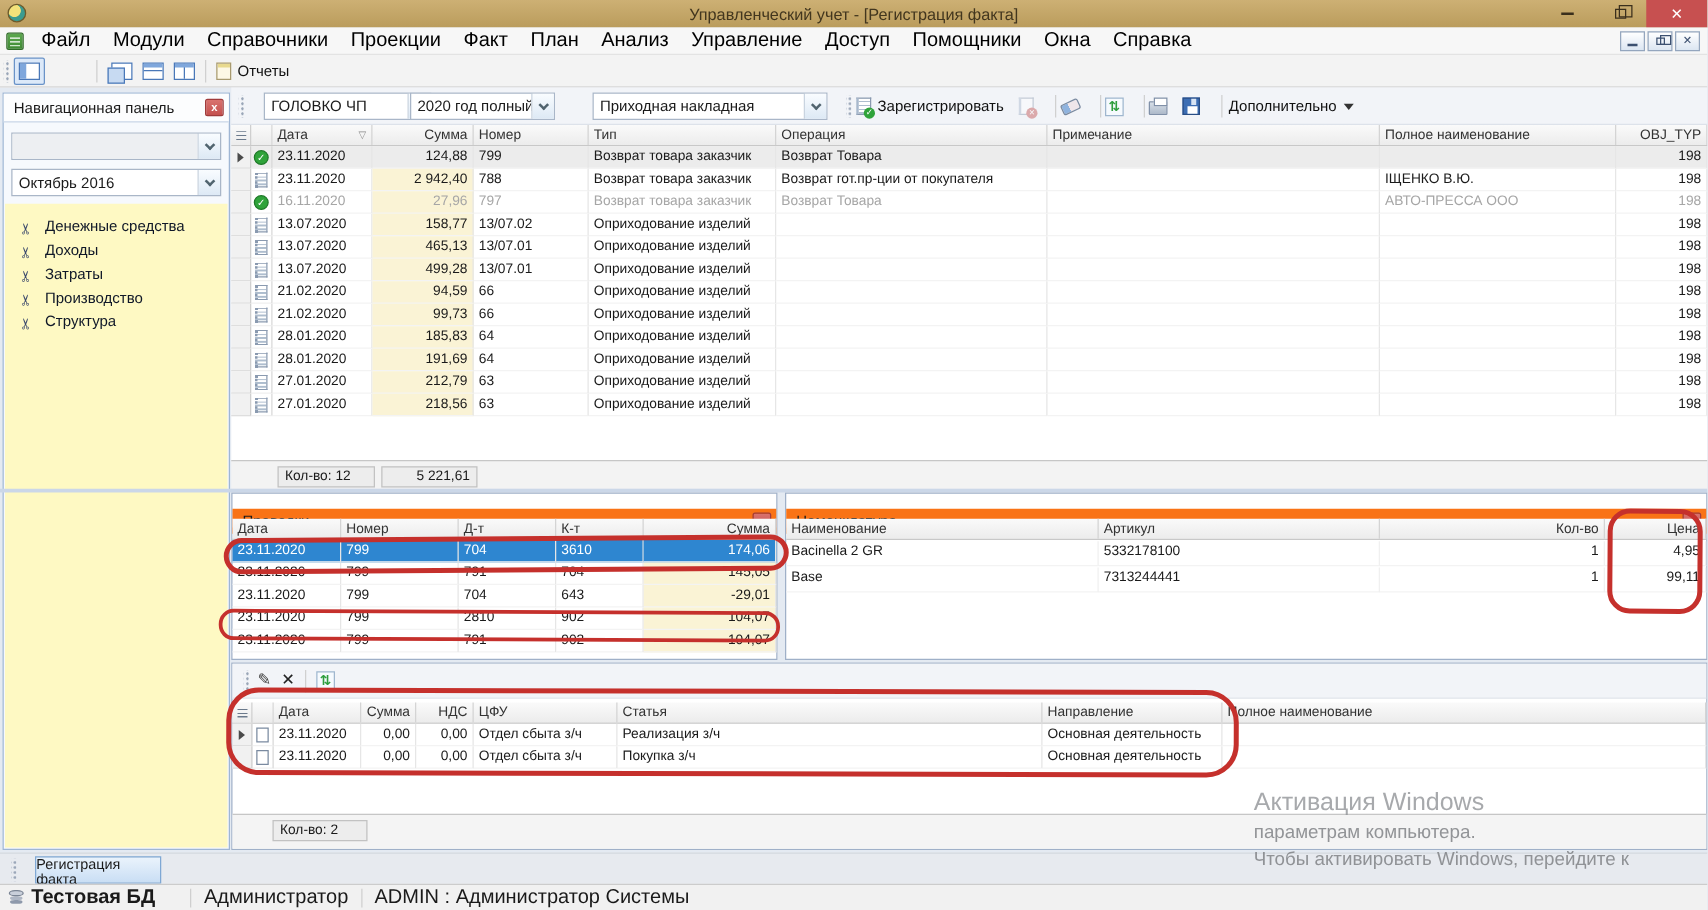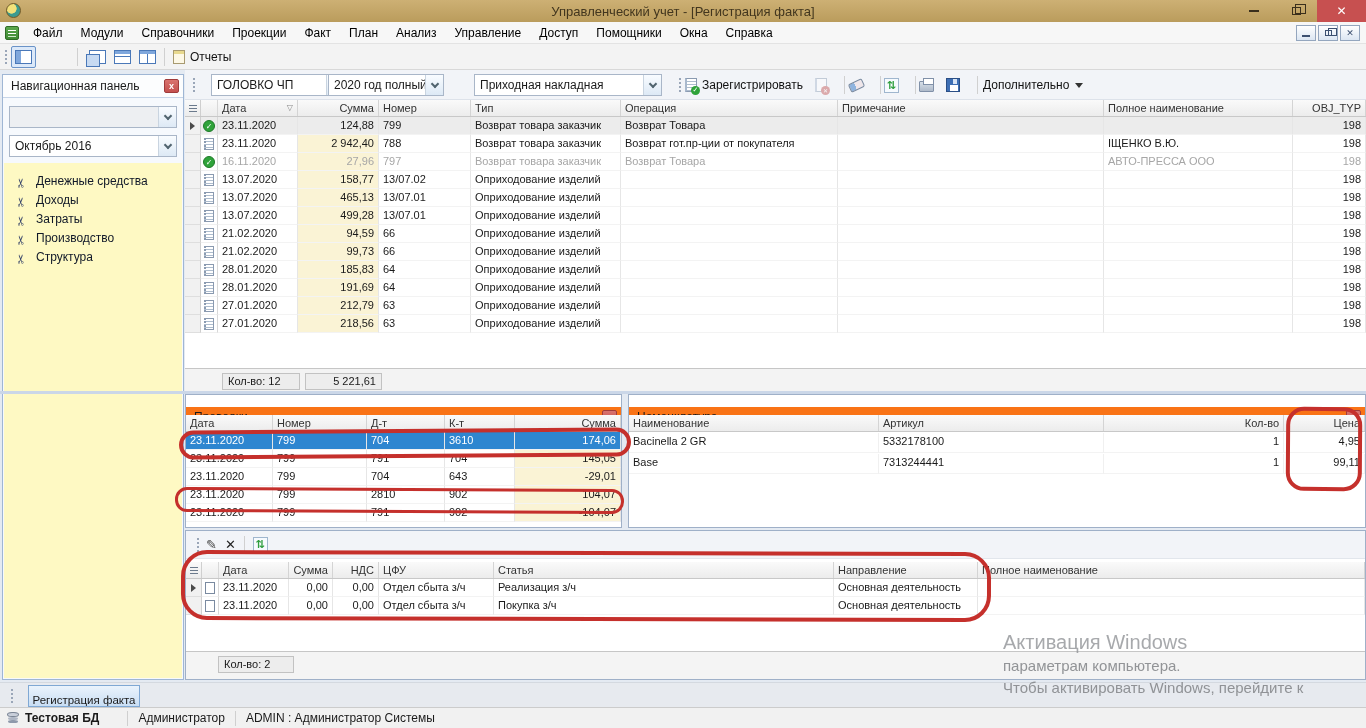--- a/index.html
+++ b/index.html
@@ -22,7 +22,7 @@
   #menubar{position:absolute;left:0;top:22px;width:1366px;height:22px;background:#F7F7F7;display:flex;align-items:center;border-bottom:1px solid #E3E3E3}
   #menubar .mdi-doc-icon{width:14px;height:14px;margin:0 5px 0 5px;background:linear-gradient(#5CA84E,#3F8A34);border-radius:2px;border:1px solid #2F6B27;position:relative}
   #menubar .mdi-doc-icon::after{content:"";position:absolute;left:2px;top:3px;right:2px;height:1px;background:#fff;box-shadow:0 3px 0 #fff,0 6px 0 #cfe8cb}
-  .menu-item{padding:0 9px;font-size:12px;color:#000;height:22px;line-height:22px}
+  .menu-item{padding:0 9px;font-size:16px;color:#000;height:22px;line-height:22px}
   .mdi-btns{position:absolute;right:6px;top:3px;display:flex;gap:2px}
   .mdi-btn{width:20px;height:16px;border:1px solid #94A6BE;background:linear-gradient(#FFFFFF,#DCE6F2);display:flex;align-items:center;justify-content:center;color:#3C5070;font-size:9px}
   .mdi-btn.m::after{content:"";width:8px;height:2px;background:#3C5070;margin-top:6px}

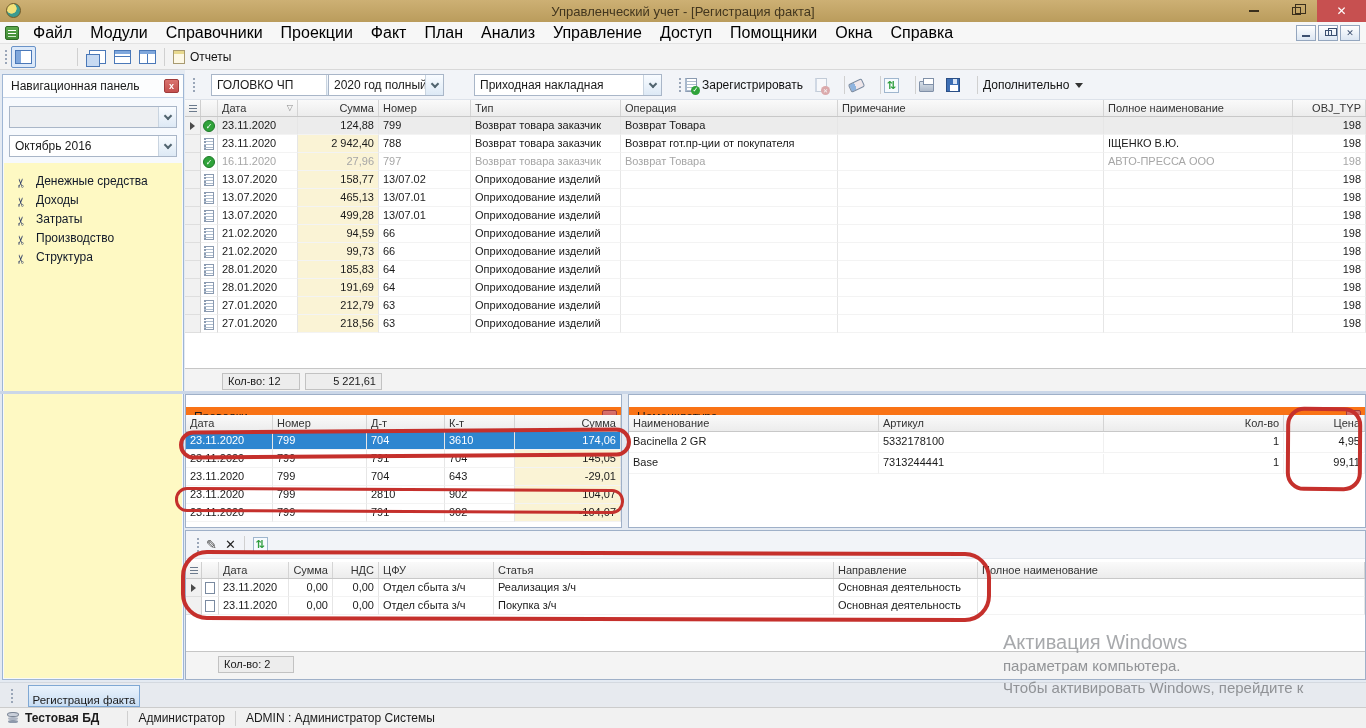--- a/index.html
+++ b/index.html
@@ -173,7 +173,7 @@
   
   #tabbar{position:absolute;left:0;top:682px;width:1366px;height:25px;background:#E7EAEF;border-top:1px solid #D4D9E0}
   #tabbar .grip{position:absolute;left:6px;top:4px}
-  .tab{position:absolute;left:28px;top:2px;width:112px;height:22px;background:linear-gradient(#EAF3FC,#C9DEF4);border:1px solid #7FA8D4;font-size:11.5px;display:flex;align-items:flex-end;justify-content:center}
+  .tab{position:absolute;left:28px;top:2px;width:101px;height:22px;background:linear-gradient(#EAF3FC,#C9DEF4);border:1px solid #7FA8D4;font-size:11.5px;display:flex;align-items:flex-start;justify-content:center}
   #statusbar{position:absolute;left:0;top:707px;width:1366px;height:21px;background:#F1F1F1;border-top:1px solid #CCCCCC;display:flex;align-items:center;font-size:12px}
   .icon-db{width:12px;height:5px;margin:0 6px 0 7px;background:#C9CFDA;border:1px solid #7A8494;border-radius:6px/3px;box-shadow:0 4px 0 -1px #AEB6C4,0 7px 0 -1px #8E99AB;position:relative;top:-4px}
   .st-sep{width:1px;height:15px;background:#CFCFCF;margin:0 10px}

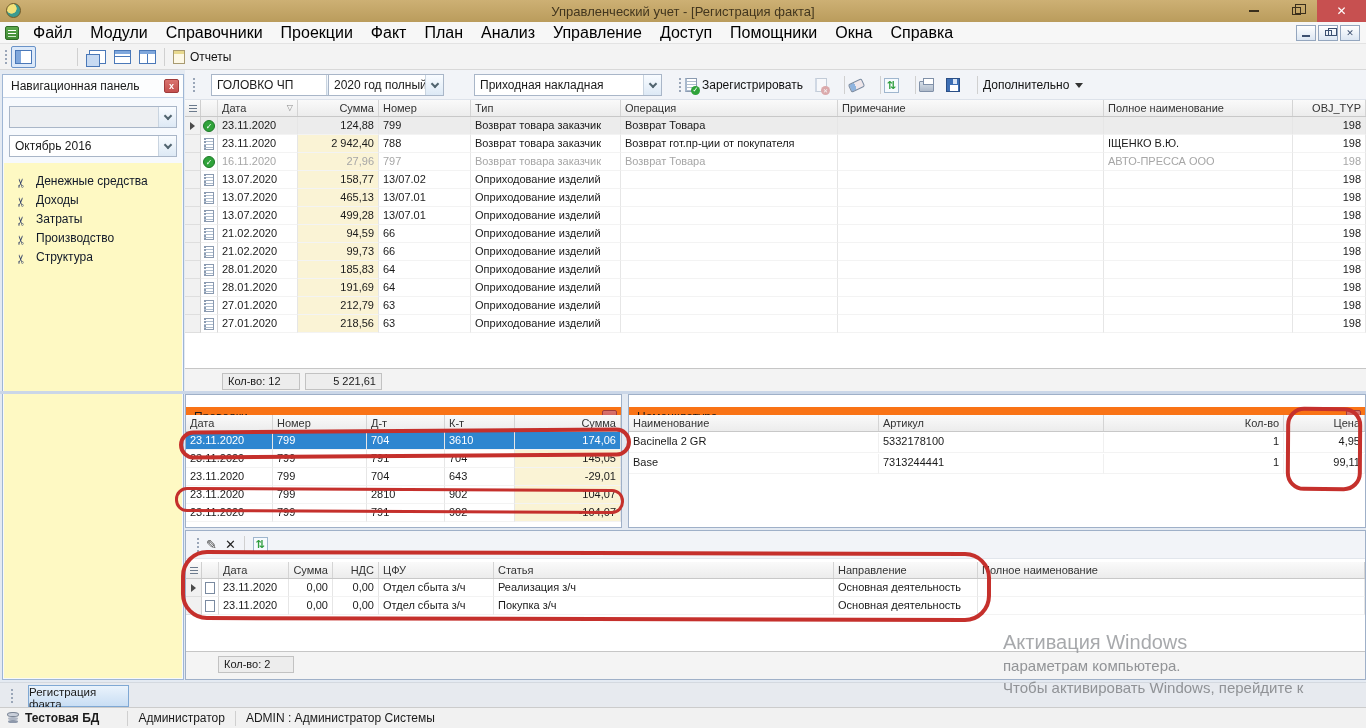--- a/index.html
+++ b/index.html
@@ -174,7 +174,7 @@
   #tabbar{position:absolute;left:0;top:682px;width:1366px;height:25px;background:#E7EAEF;border-top:1px solid #D4D9E0}
   #tabbar .grip{position:absolute;left:6px;top:4px}
   .tab{position:absolute;left:28px;top:2px;width:101px;height:22px;background:linear-gradient(#EAF3FC,#C9DEF4);border:1px solid #7FA8D4;font-size:11.5px;display:flex;align-items:flex-start;justify-content:center}
-  #statusbar{position:absolute;left:0;top:707px;width:1366px;height:21px;background:#F1F1F1;border-top:1px solid #CCCCCC;display:flex;align-items:center;font-size:12px}
+  #statusbar{position:absolute;left:0;top:707px;width:1366px;height:21px;background:#F1F1F1;border-top:1px solid #CCCCCC;display:flex;align-items:center;font-size:16px}
   .icon-db{width:12px;height:5px;margin:0 6px 0 7px;background:#C9CFDA;border:1px solid #7A8494;border-radius:6px/3px;box-shadow:0 4px 0 -1px #AEB6C4,0 7px 0 -1px #8E99AB;position:relative;top:-4px}
   .st-sep{width:1px;height:15px;background:#CFCFCF;margin:0 10px}
   #statusbar .db{font-weight:bold}

